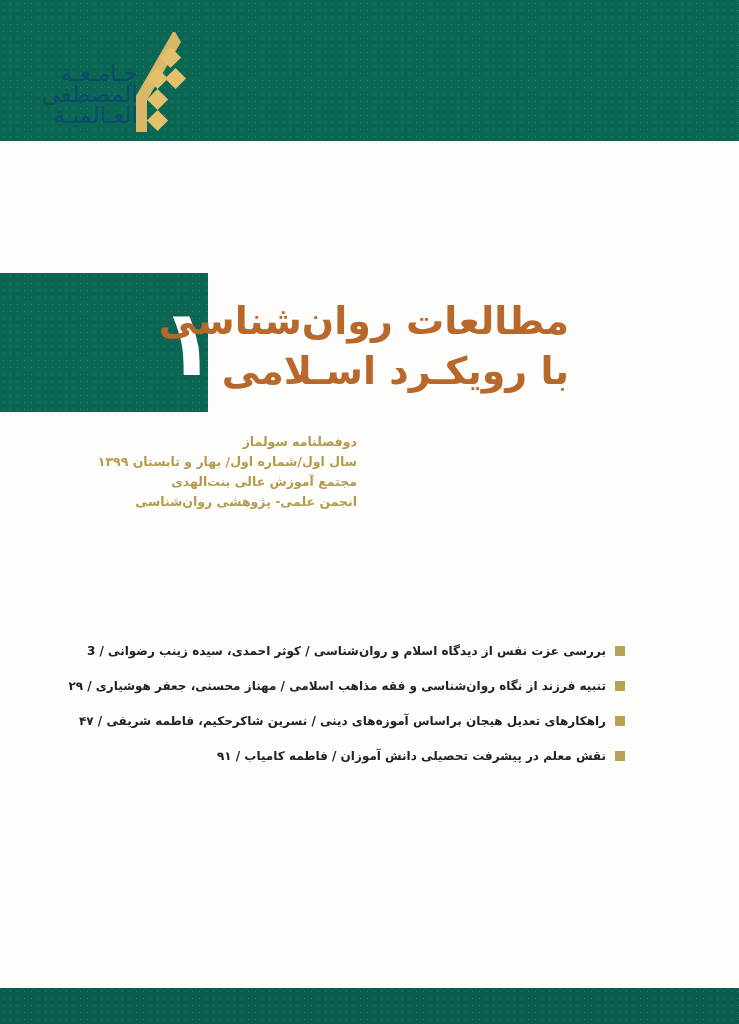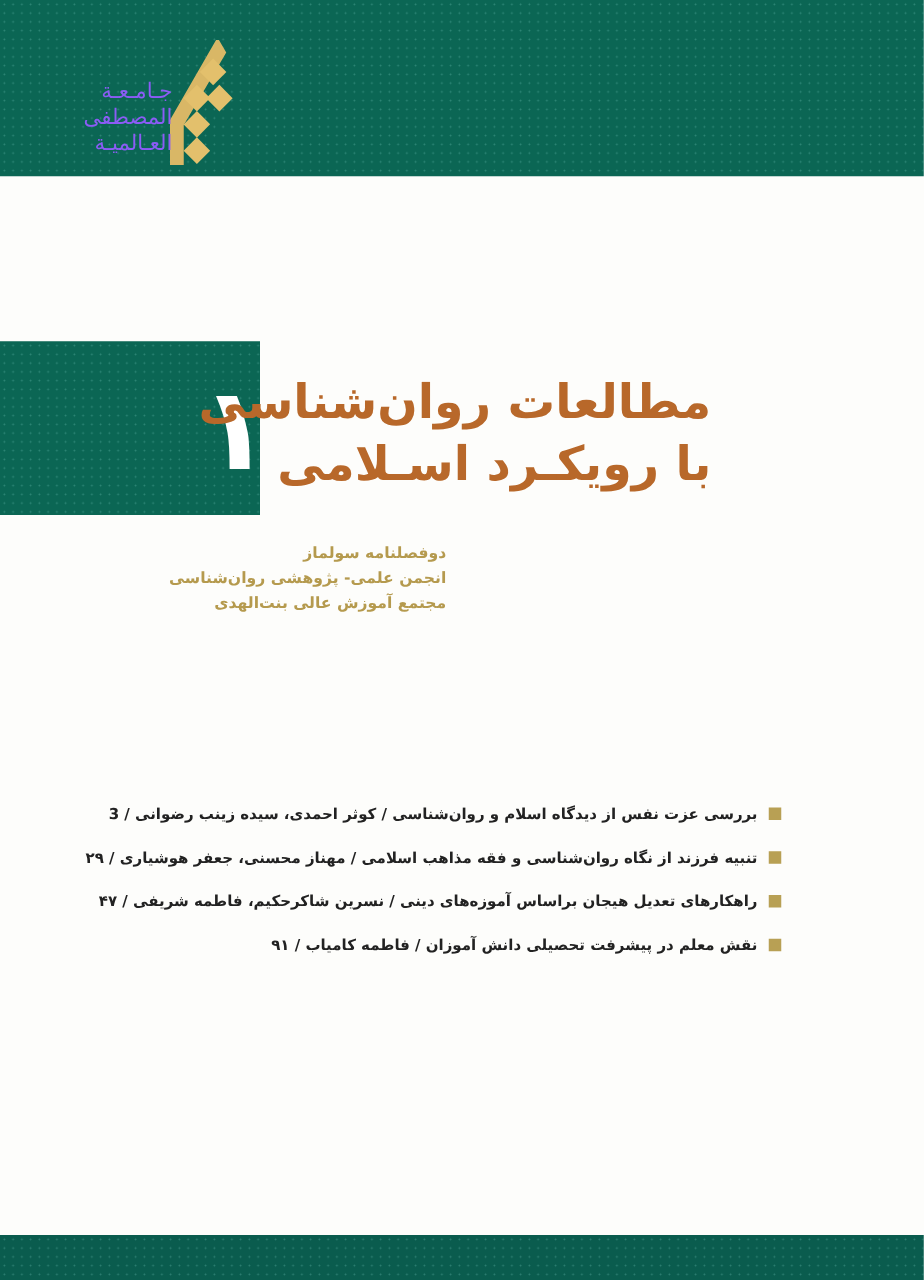--- a/index.html
+++ b/index.html
@@ -9,7 +9,7 @@
   .header{top:0;height:141px;}
   .footer{top:988px;height:36px;background-color:#0a5c4e;}
   .logo{position:absolute;left:68px;top:32px;width:150px;height:100px;}
-  .logo-text{position:absolute;left:68px;top:63px;width:70px;direction:rtl;text-align:right;color:#8b5cf6;font-size:17px;line-height:21px;}
+  .logo-text{position:absolute;left:68px;top:63px;width:70px;direction:rtl;text-align:right;color:#0c4a6e;font-size:23px;line-height:21px;}
   .logo-text span{display:block;}
   .numbox{position:absolute;left:0;top:273px;width:208px;height:139px;background:#0b6654;
           background-image:radial-gradient(rgba(120,200,190,.35) 0.6px,transparent 0.9px);background-size:7px 7px;}

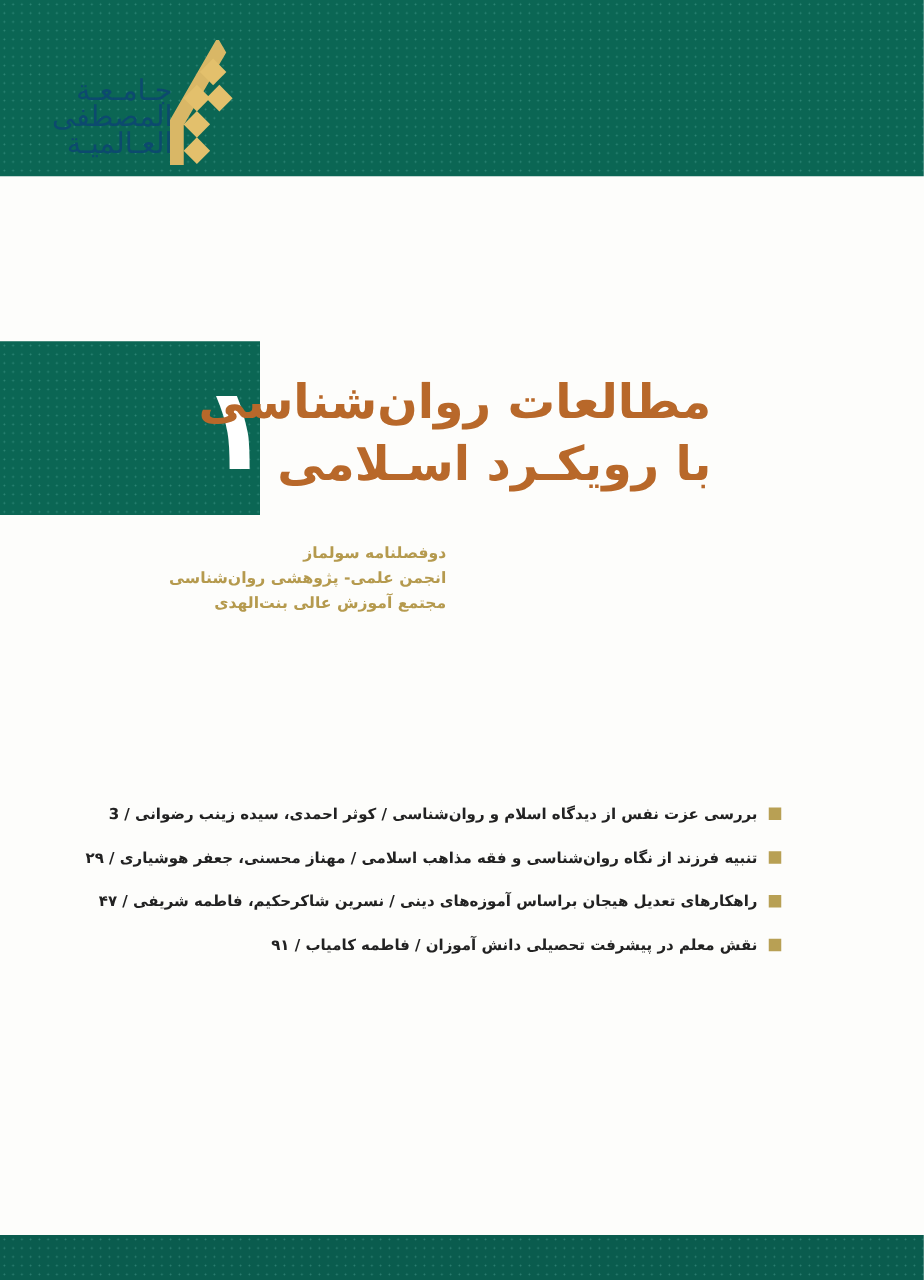--- a/index.html
+++ b/index.html
@@ -51,6 +51,7 @@
 
 <div class="meta">
   <div>دوفصلنامه سولماز</div>
+  <div>سال اول/شماره اول/ بهار و تابستان ۱۳۹۹</div>
   <div>انجمن علمی- پژوهشی روان‌شناسی</div>
   <div>مجتمع آموزش عالی بنت‌الهدی</div>
 </div>

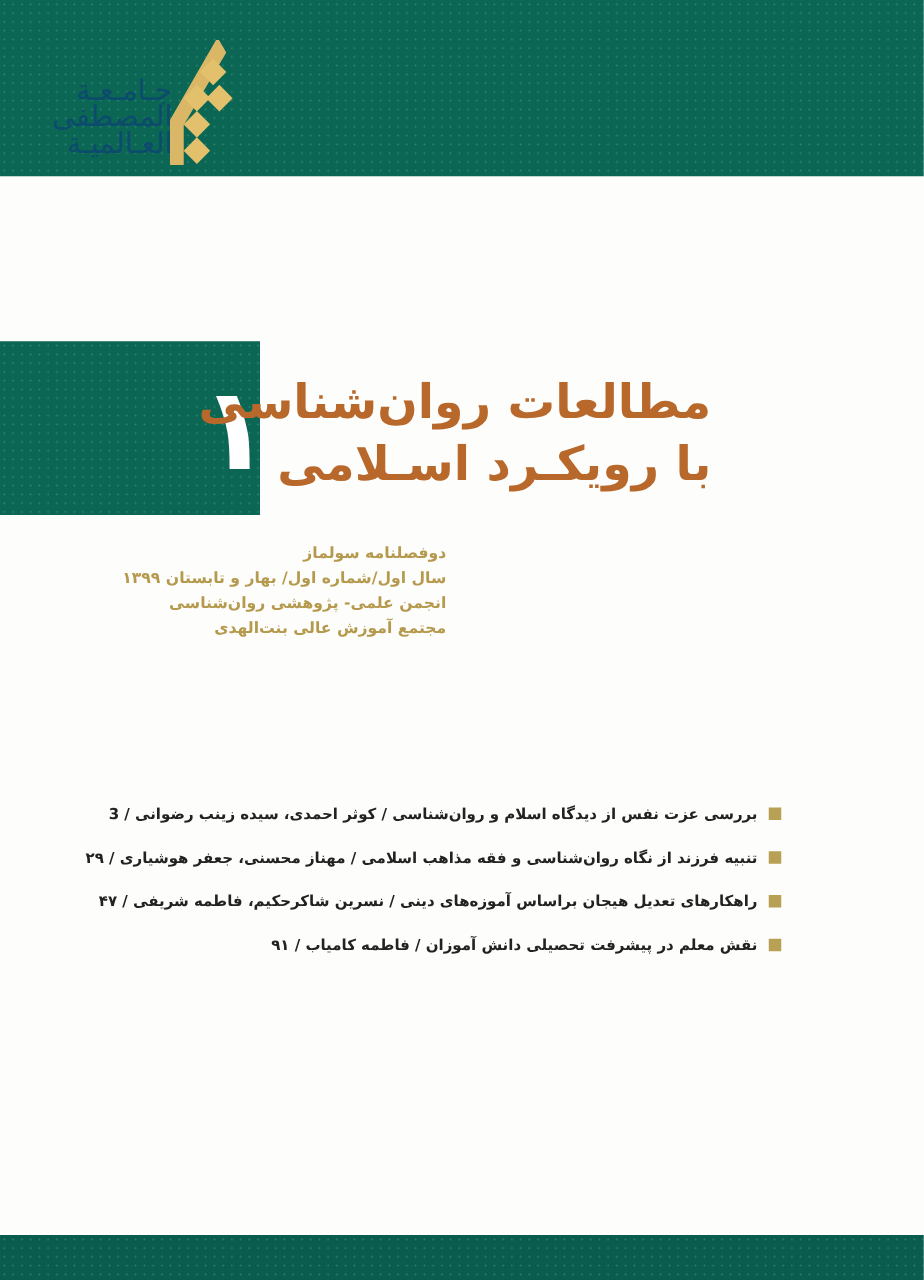--- a/index.html
+++ b/index.html
@@ -52,8 +52,8 @@
 <div class="meta">
   <div>دوفصلنامه سولماز</div>
   <div>سال اول/شماره اول/ بهار و تابستان ۱۳۹۹</div>
+  <div>مجتمع آموزش عالی بنت‌الهدی</div>
   <div>انجمن علمی- پژوهشی روان‌شناسی</div>
-  <div>مجتمع آموزش عالی بنت‌الهدی</div>
 </div>
 
 <div class="toc">

